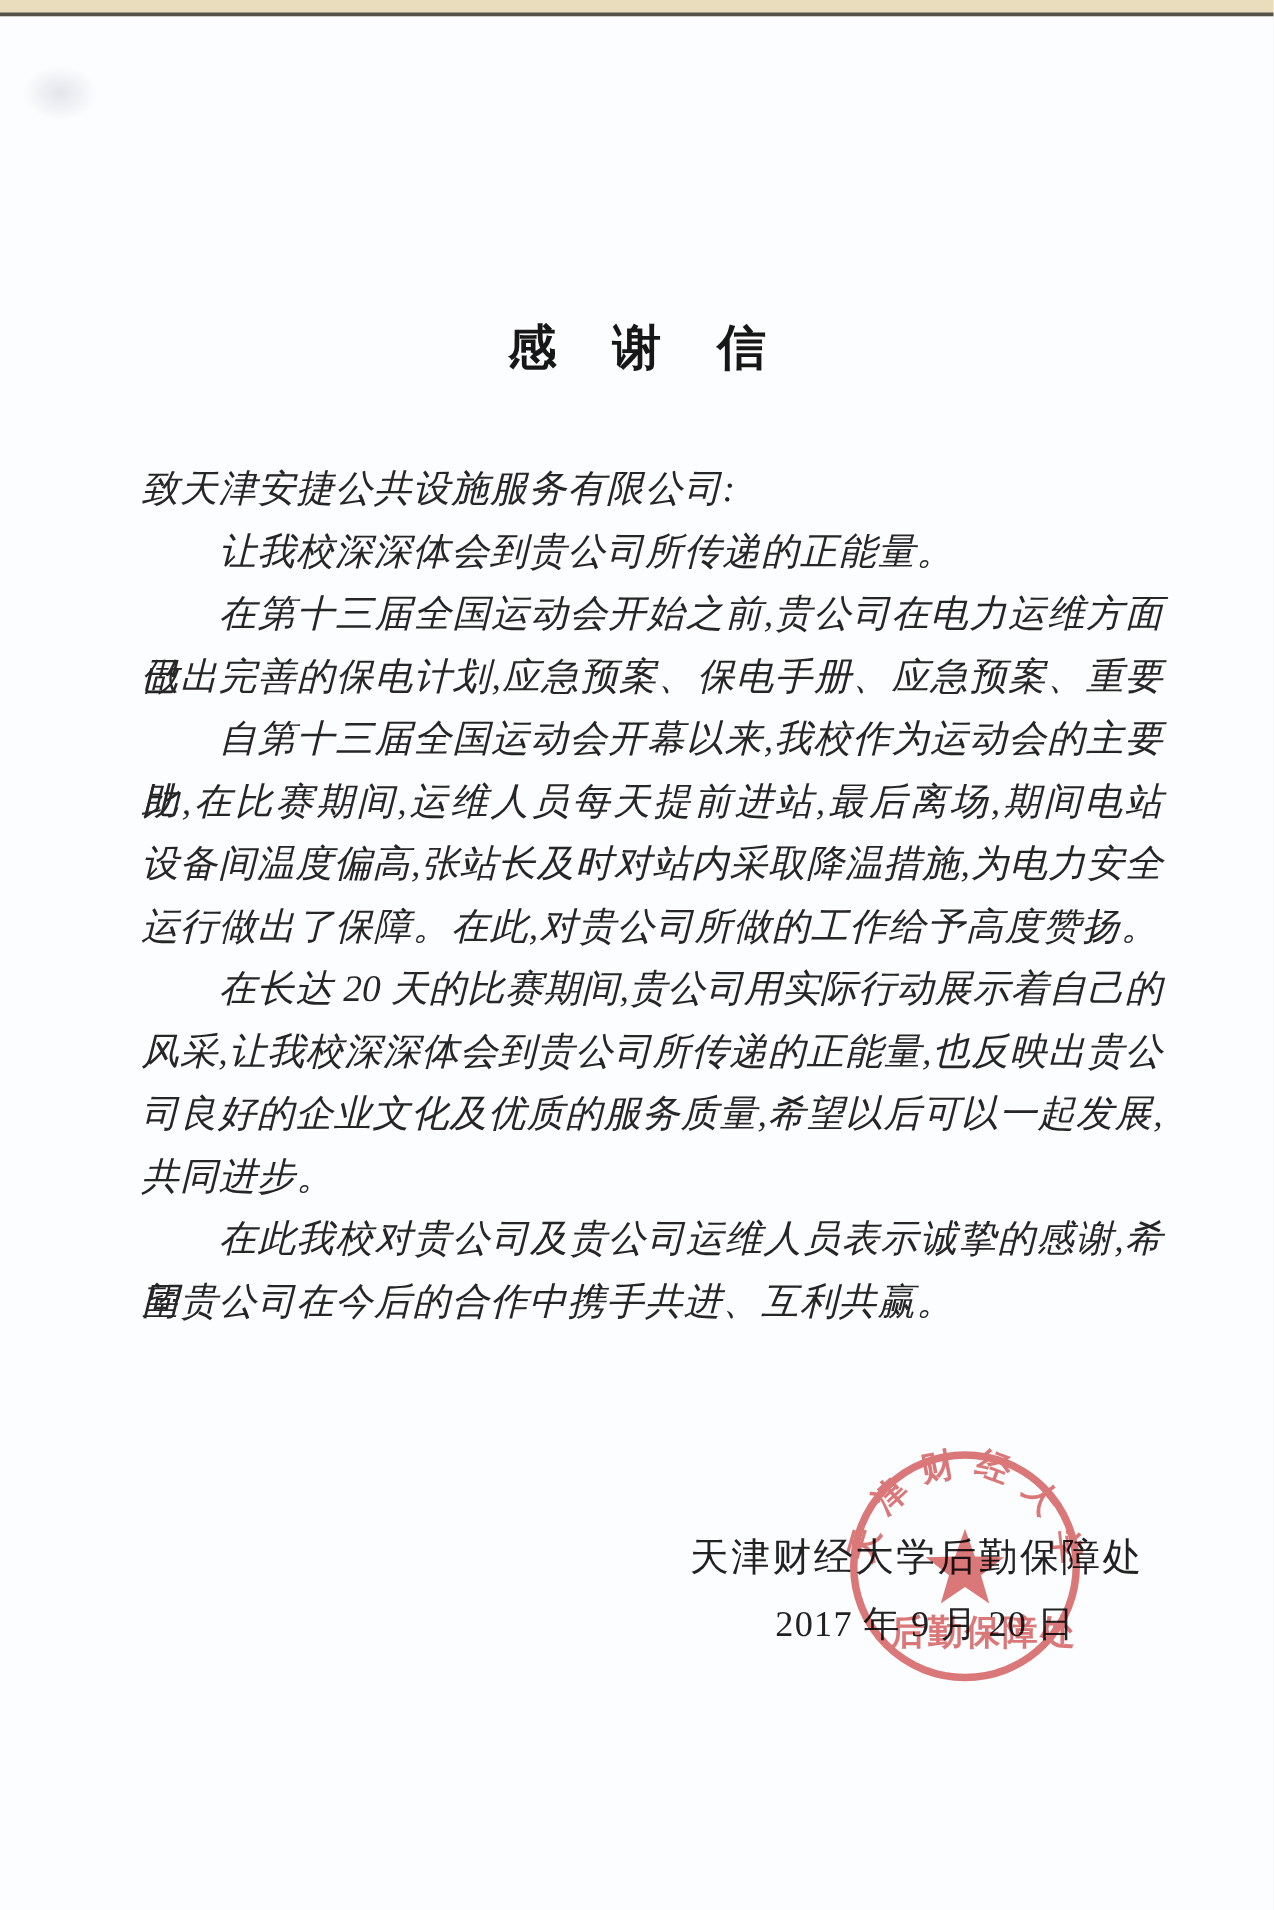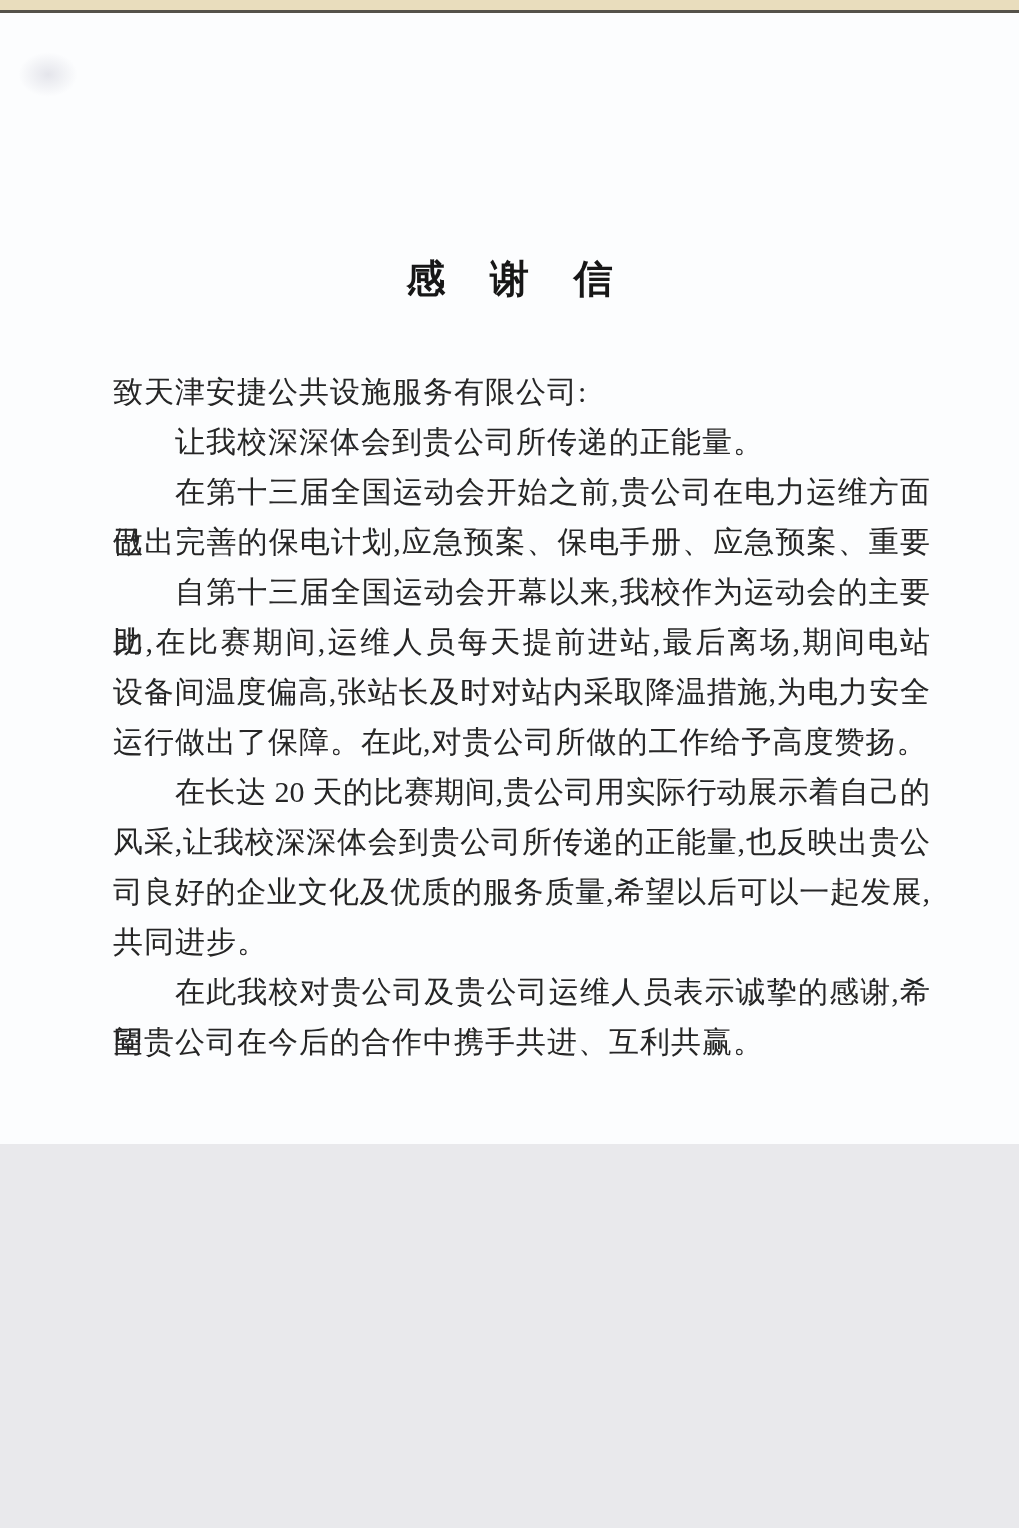--- a/index.html
+++ b/index.html
@@ -5,7 +5,7 @@
   html,body{margin:0;padding:0;background:#e9e9ec;}
   .page{
     position:relative;
-    width:1019px;height:1144px;
+    width:1019px;height:1528px;
     margin:0 auto;
     background:#fcfdfe;
     overflow:hidden;

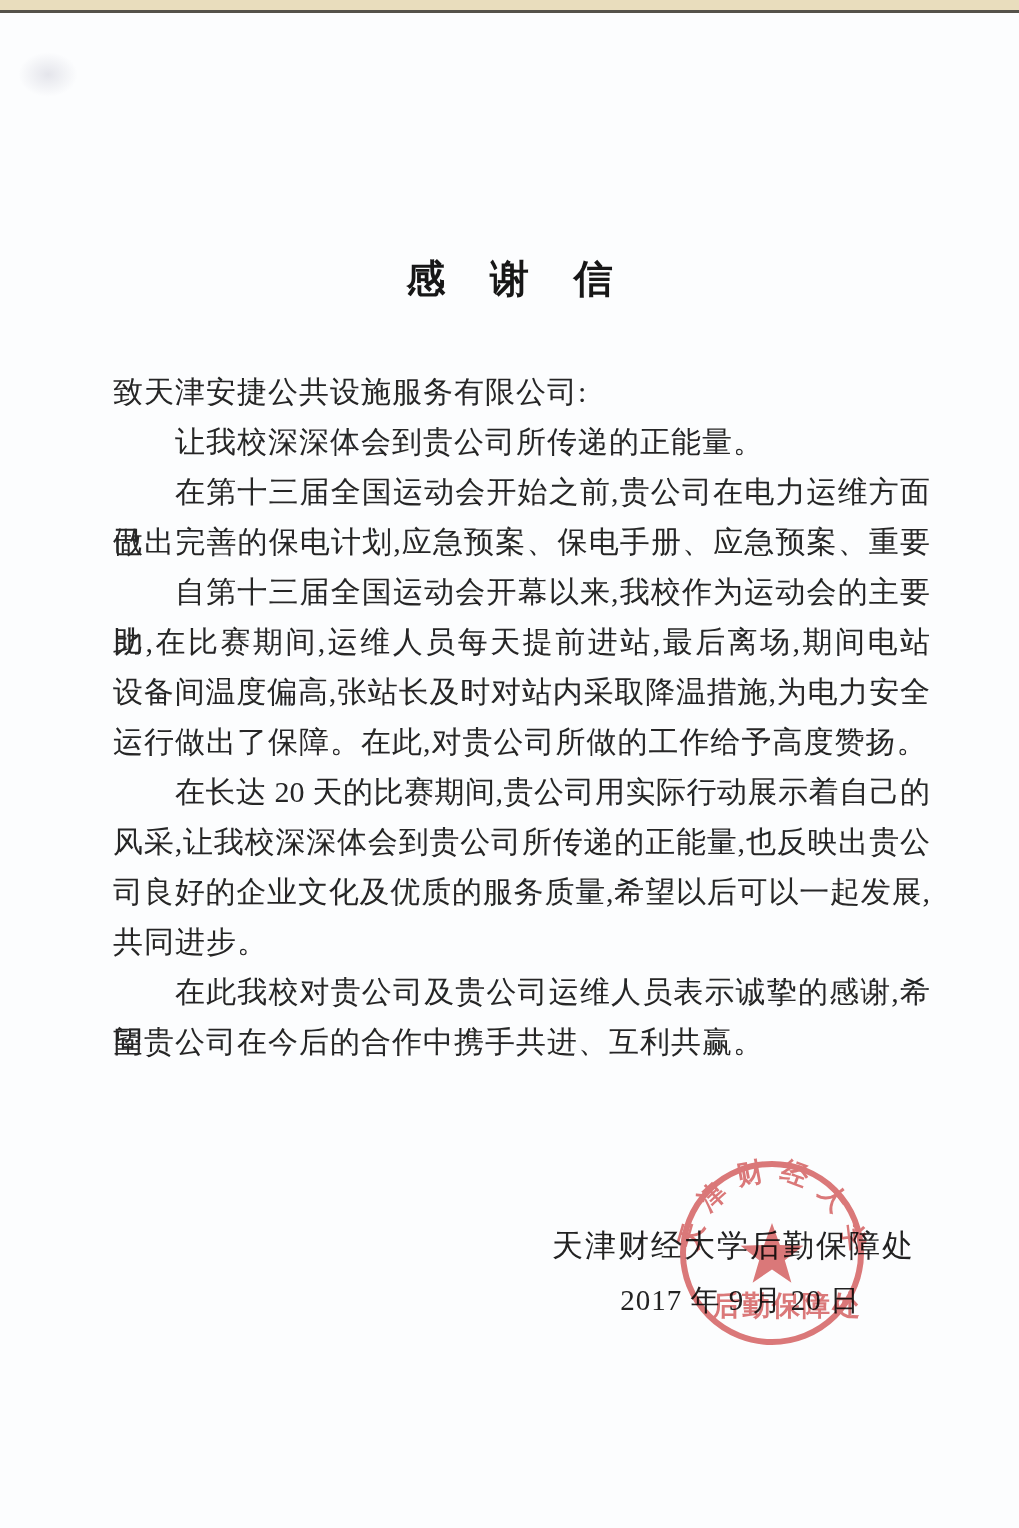--- a/index.html
+++ b/index.html
@@ -30,7 +30,7 @@
     line-height:46px;
   }
   .body-text{
-    position:absolute;top:367px;left:113px;right:89px;
+    position:absolute;top:367px;left:113px;right:89px;font-style:italic;
   }
   .ln{
     height:50px;line-height:50px;

